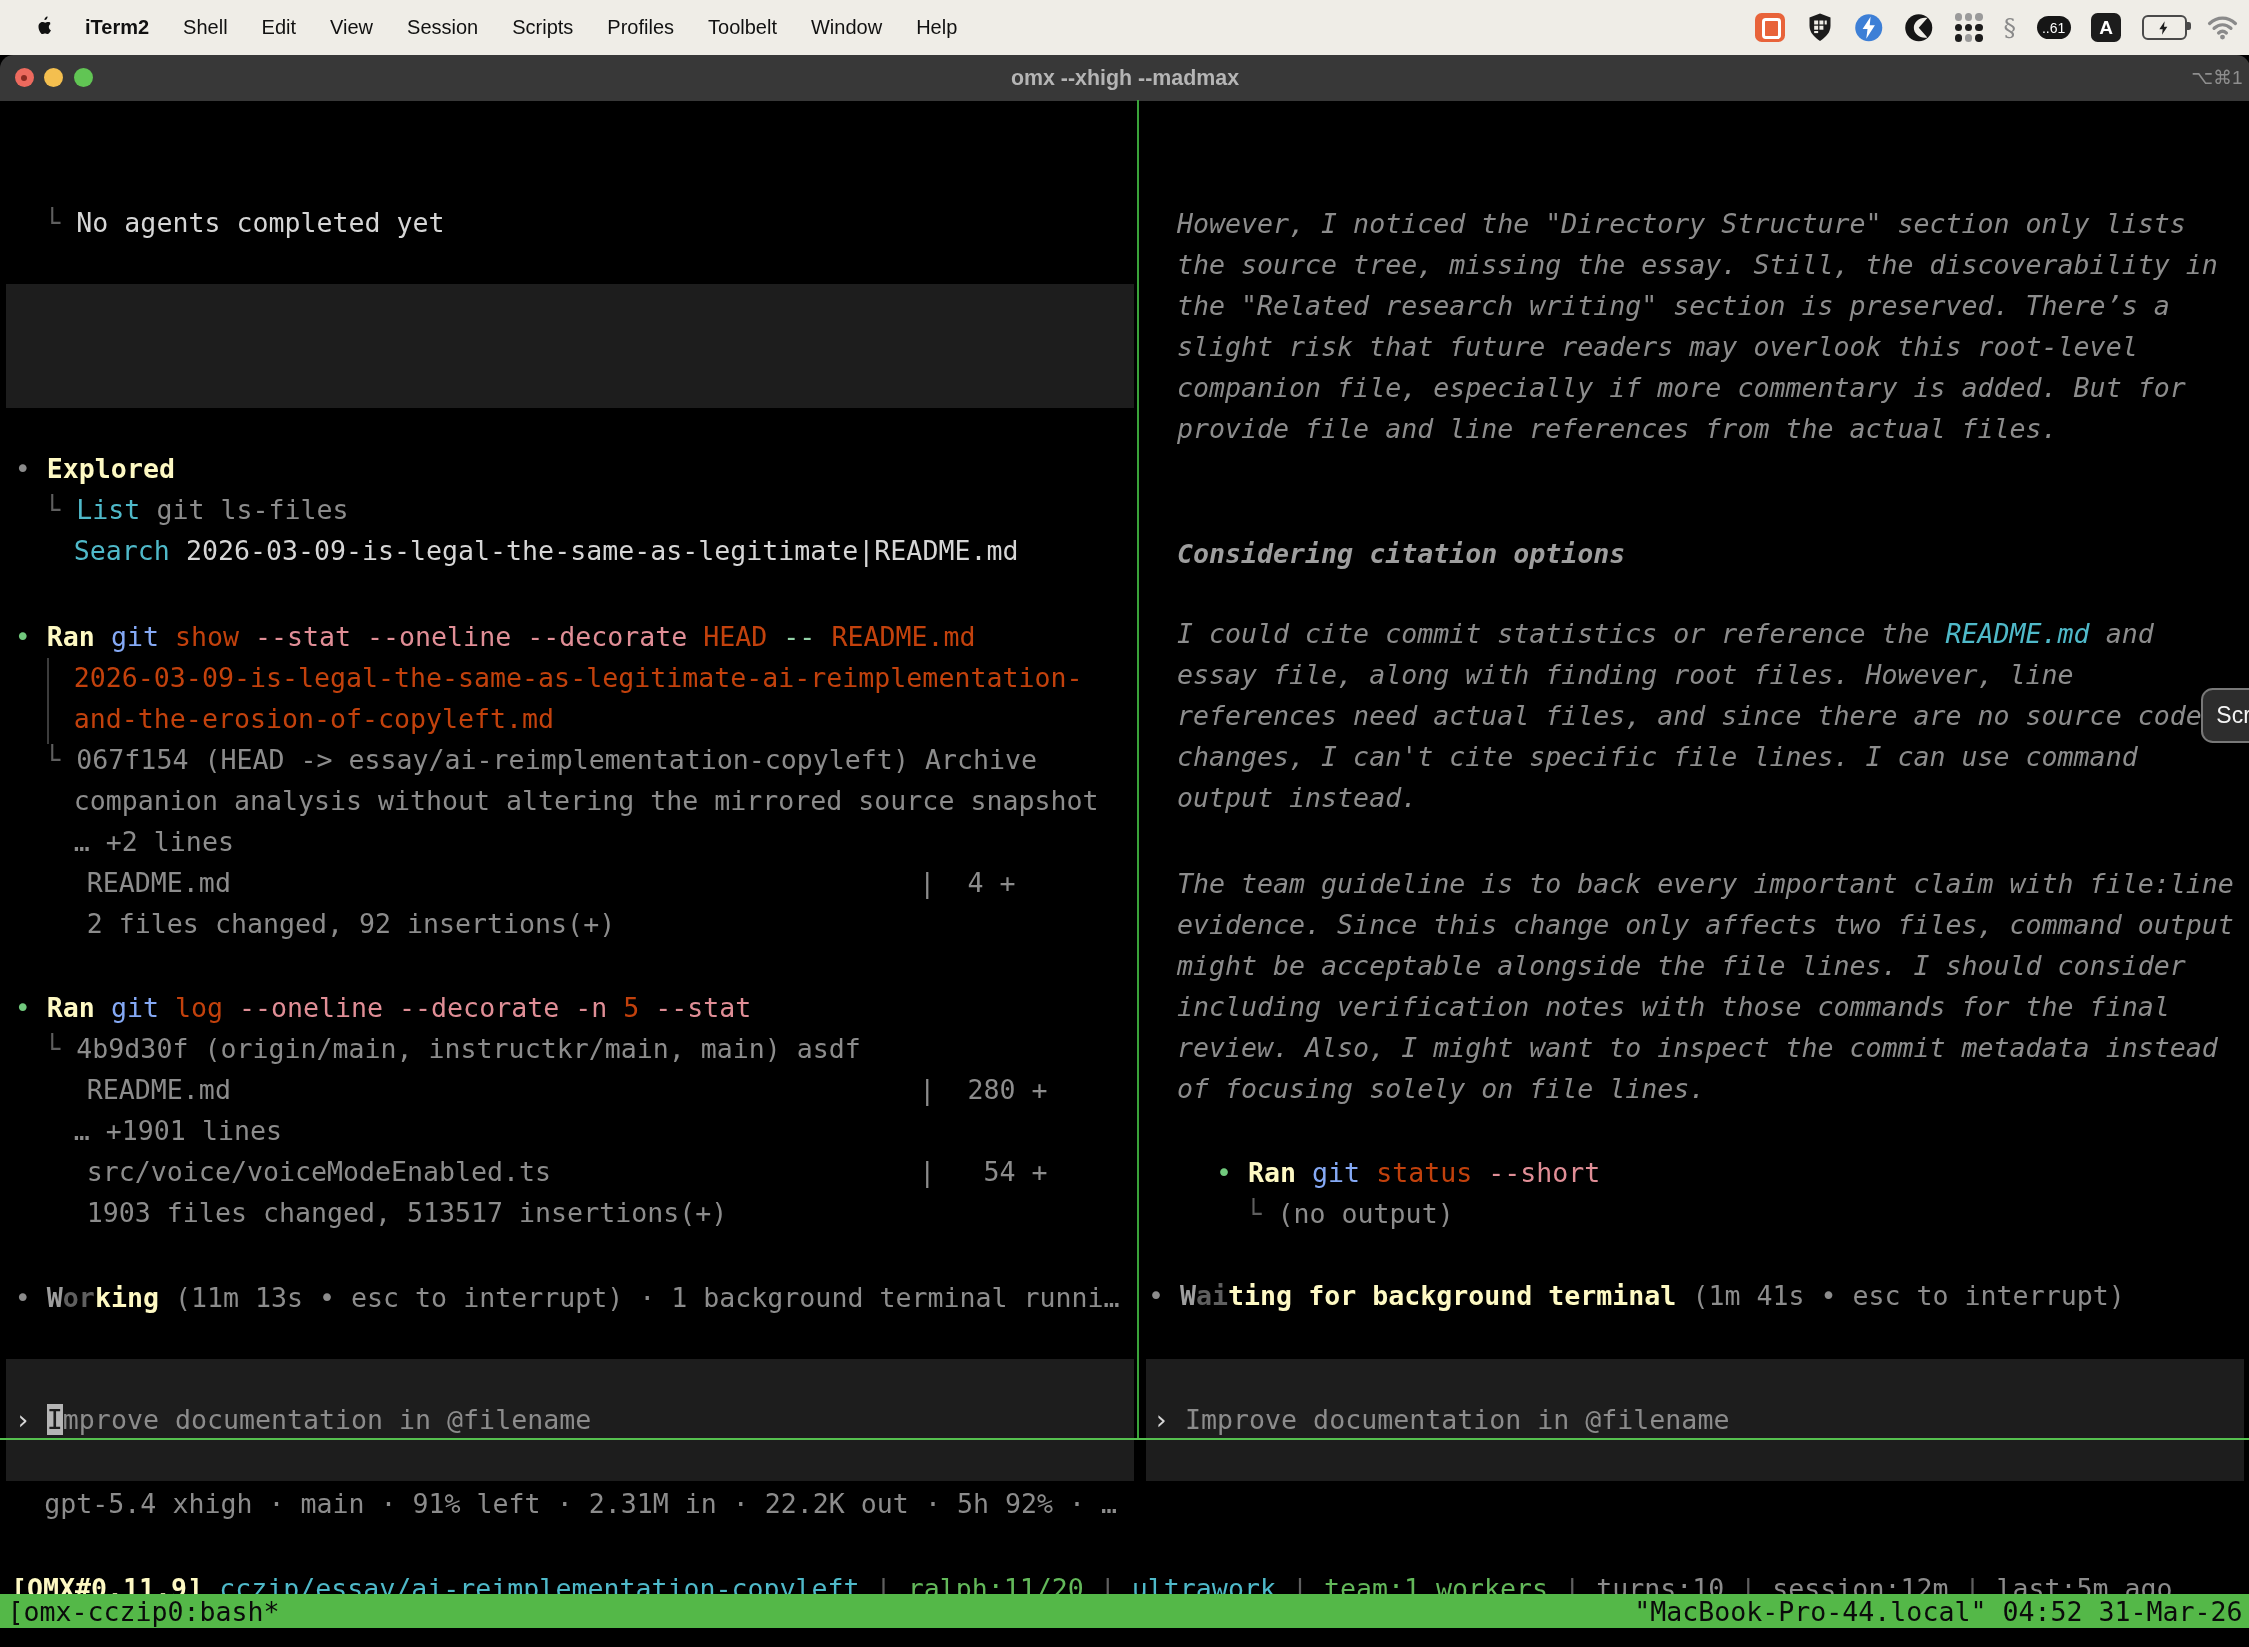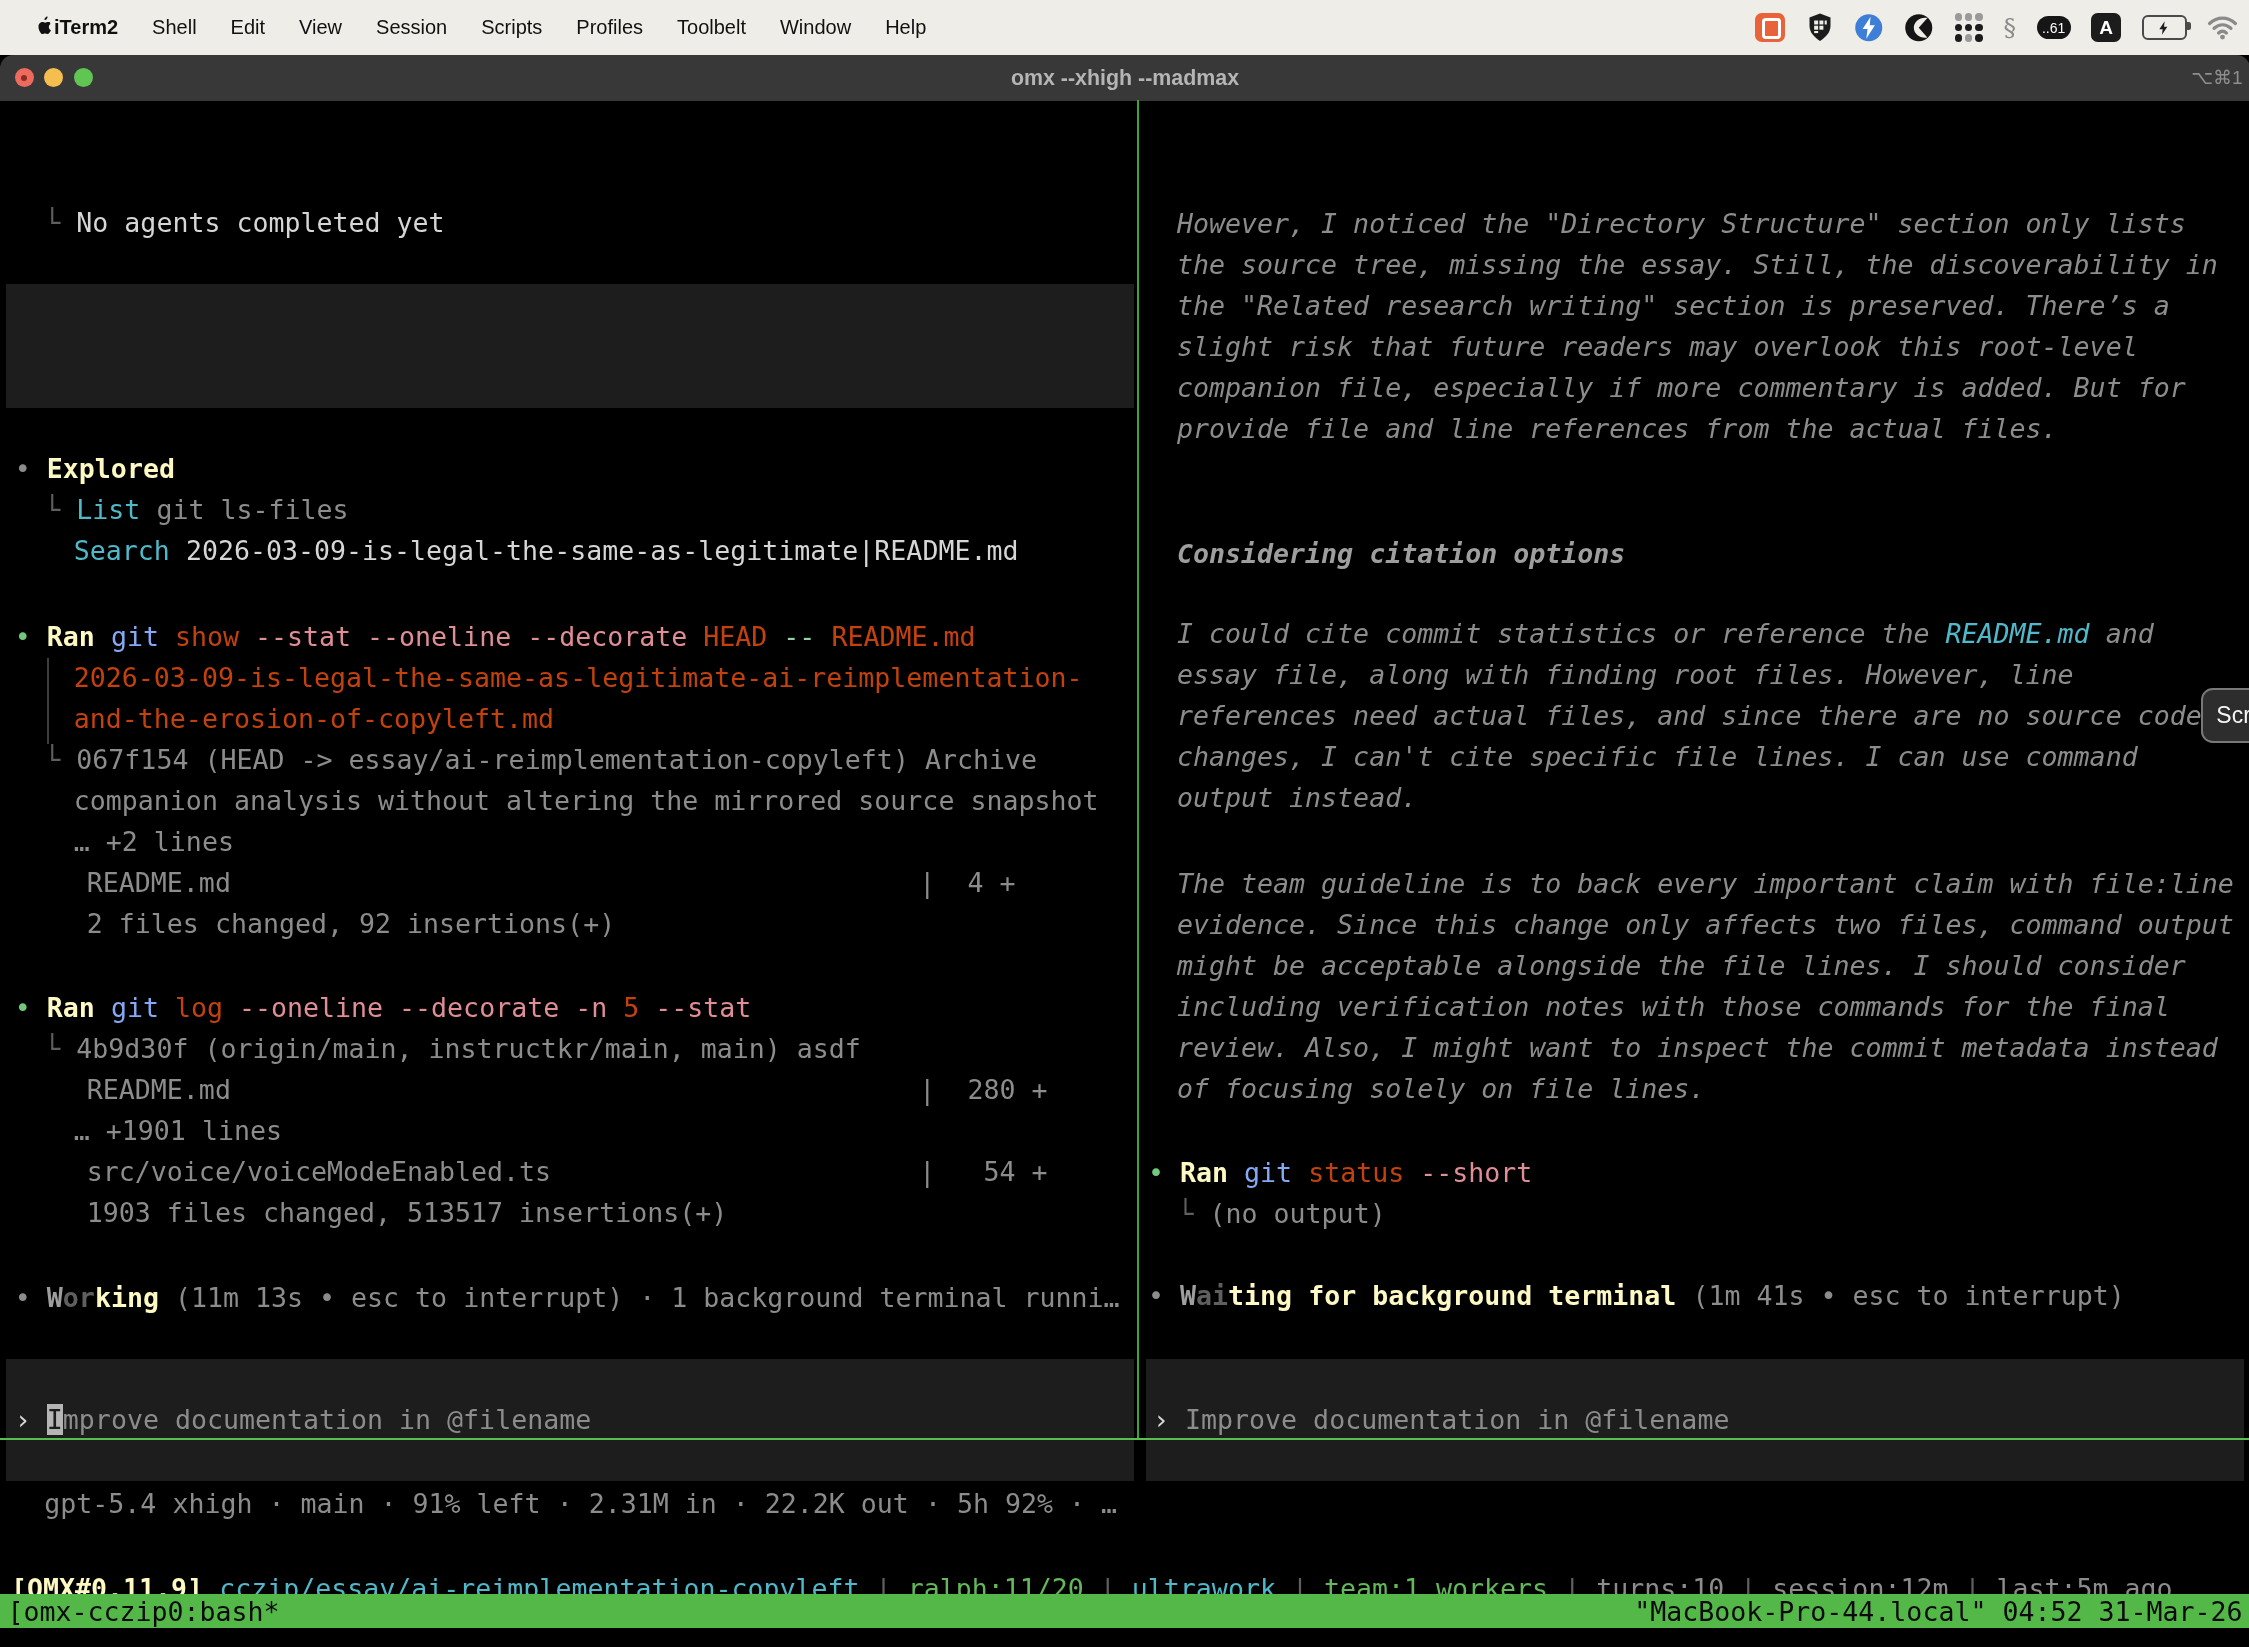--- a/index.html
+++ b/index.html
@@ -10,7 +10,7 @@
   .menubar{position:absolute;left:0;top:0;width:2250px;height:55px;background:#efede7;
            display:flex;align-items:center;padding-left:34px;box-sizing:border-box;
            font-family:"Liberation Sans",sans-serif;font-size:20px;color:#111}
-  .menu-items{display:flex;gap:34px;align-items:flex-end;}
+  .menu-items{display:flex;gap:34px;align-items:flex-end;margin-left:31px}
   .mi{white-space:nowrap}
   .mi.b{font-weight:bold}
   .apple{width:20px;height:23.6px;display:inline-block}

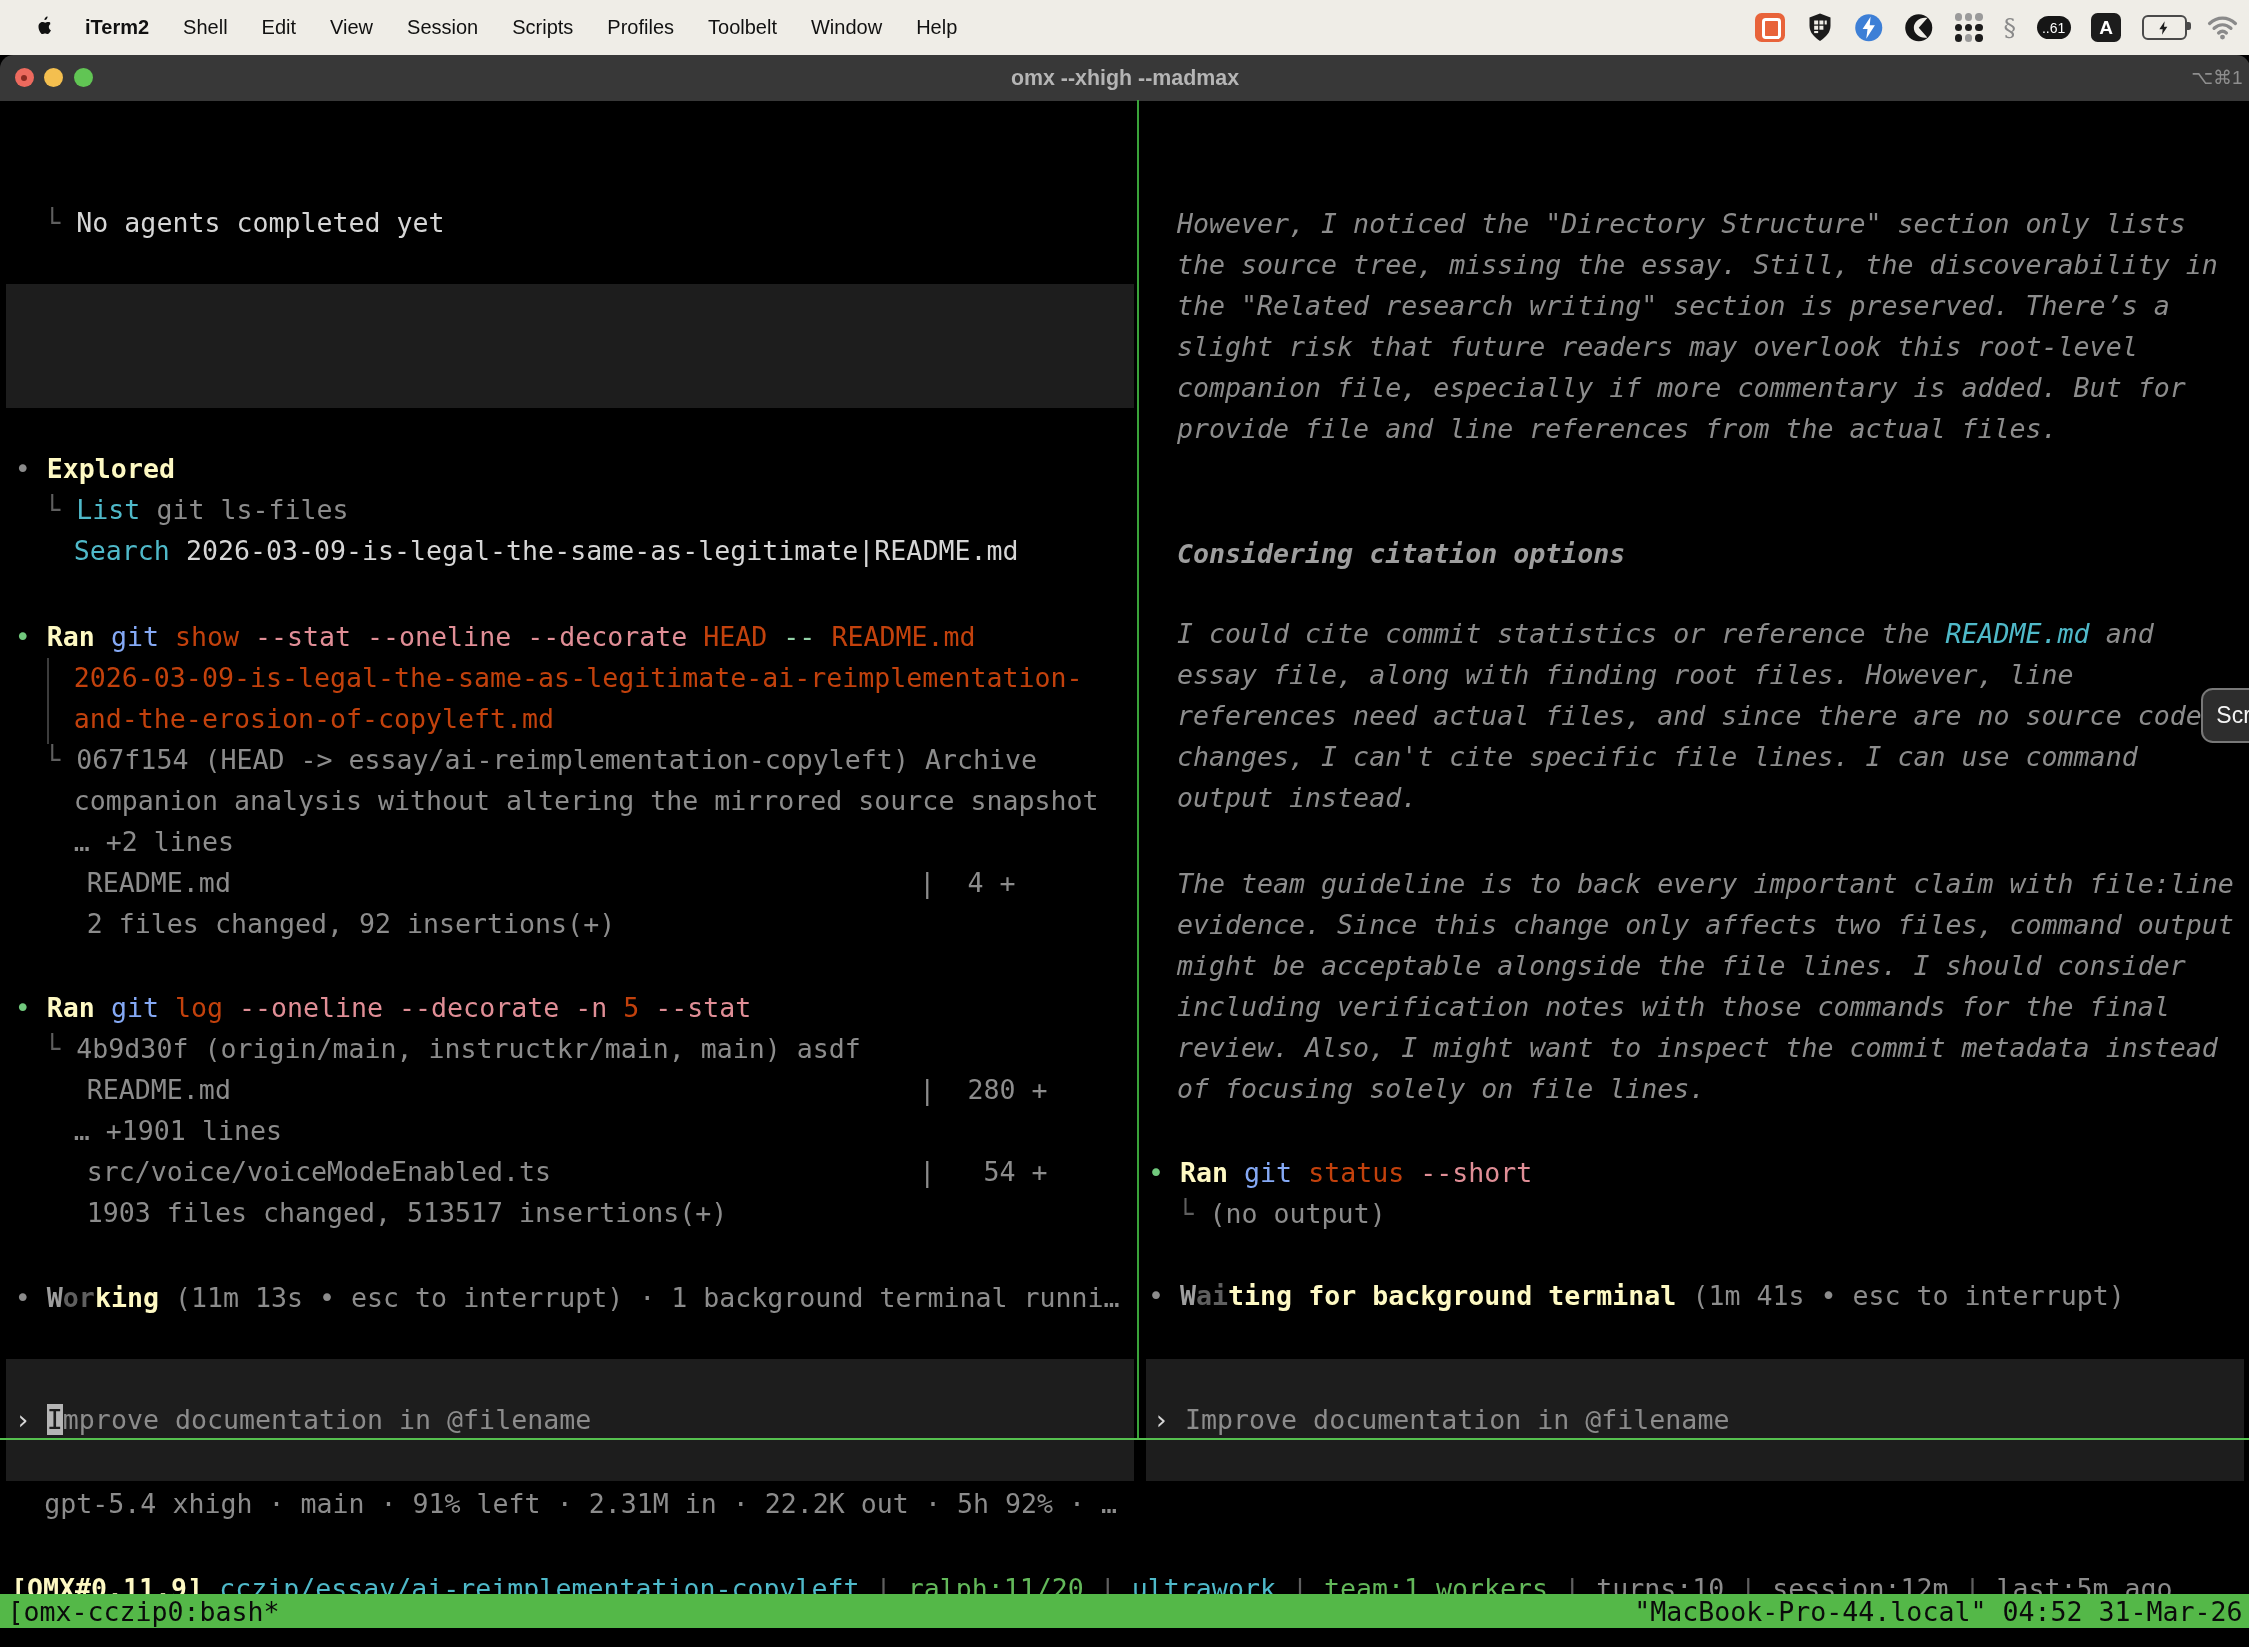--- a/index.html
+++ b/index.html
@@ -79,7 +79,7 @@
   .r-head1{left:1177px;top:433px}
   .r-para2{left:1177px;top:513px}
   .r-para3{left:1177px;top:763px}
-  .r-status-cmd{left:1148px;top:1052px}
+  .r-status-cmd{left:1216px;top:1052px}
   .r-waiting{left:1148px;top:1175px}
   .r-prompt{left:1153px;top:1299px}
   .r-status{left:1148px;top:1383px}

